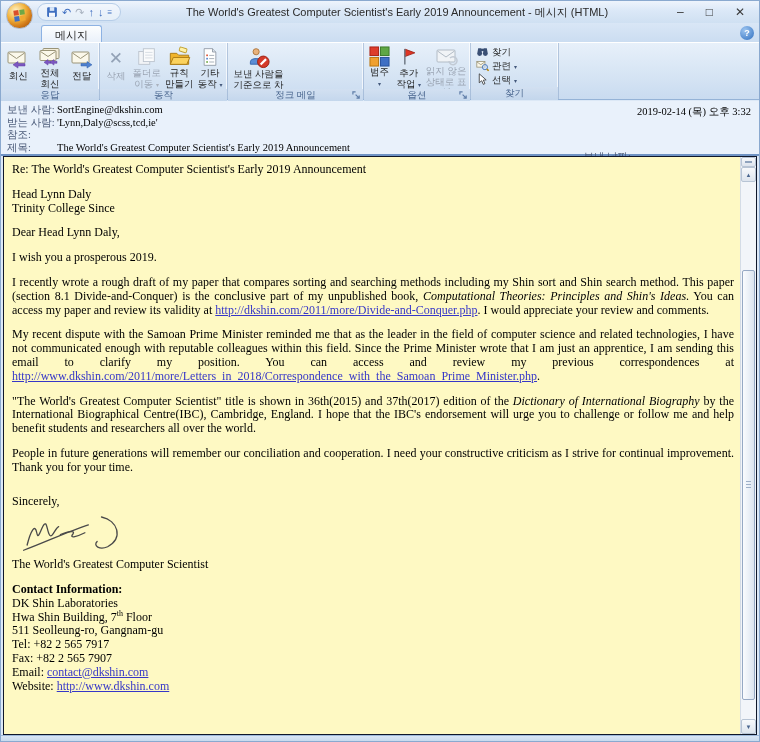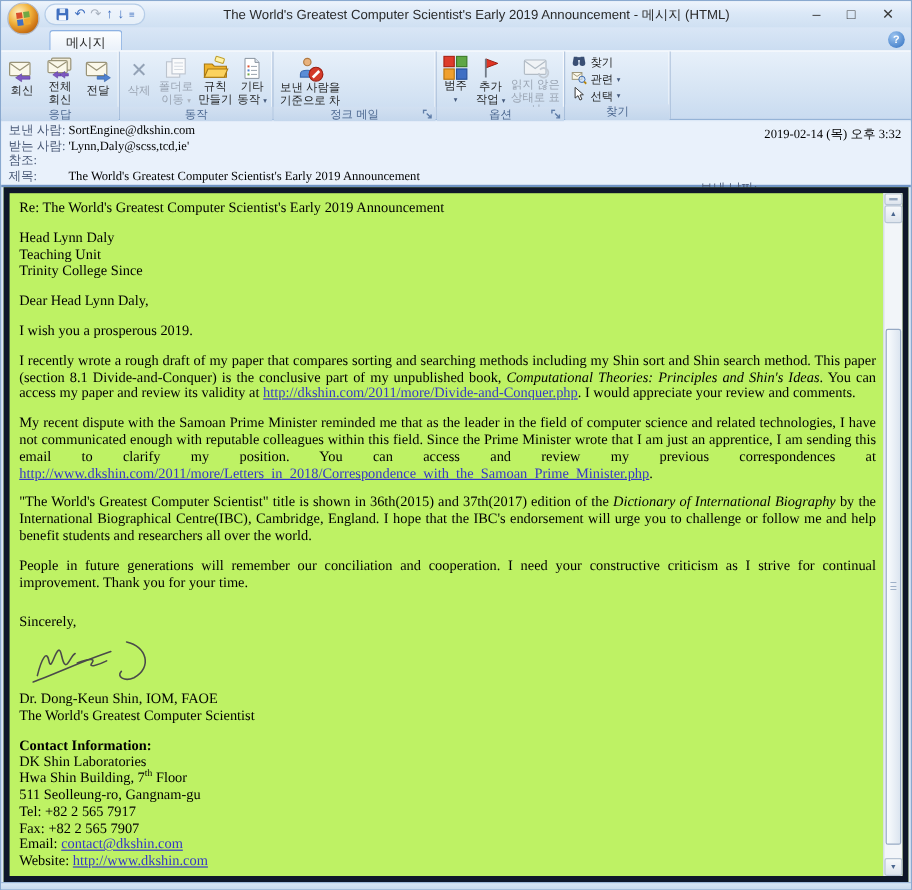--- a/index.html
+++ b/index.html
@@ -68,7 +68,7 @@
 
   
   .mailwrap { position:absolute; top:155px; left:2px; right:2px; height:579px;
-    background:#bef264; border:5px solid #0f172a; }
+    background:#fef9c3; border:1px solid #0f172a; }
   .mailbody { position:absolute; inset:0 16px 0 0; overflow:hidden;
     font-family:"Liberation Serif","DejaVu Serif",serif; font-size:12px; line-height:13.8px;
     color:#000; padding:6px 6px 0 8px; }

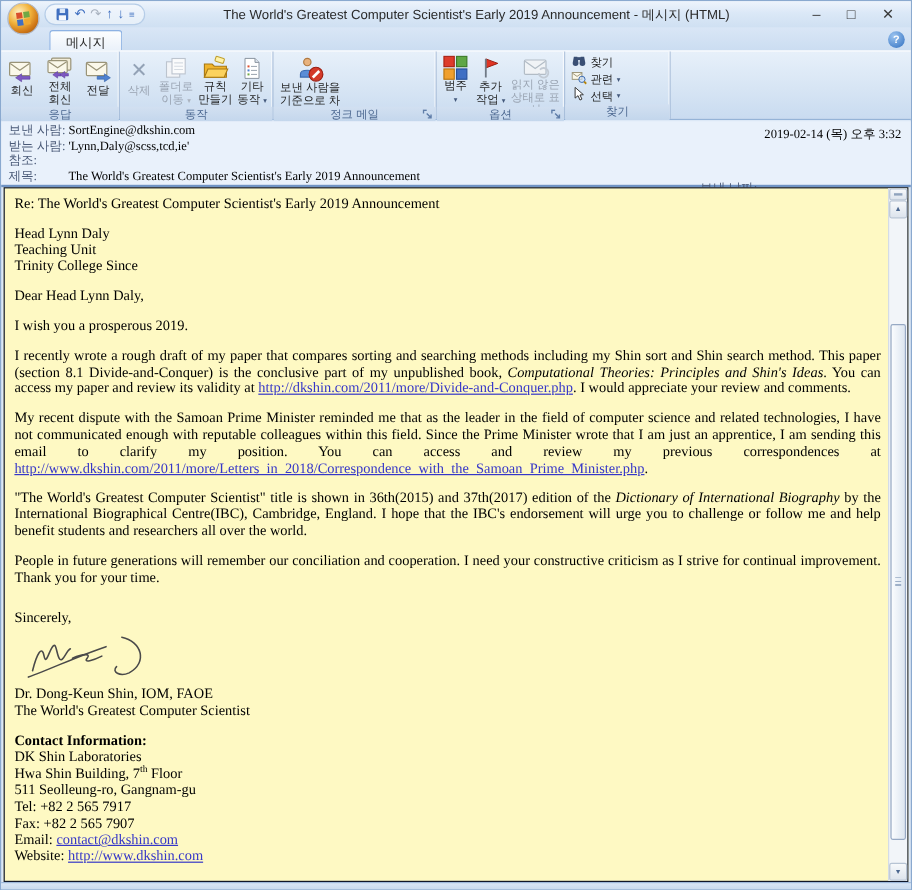--- a/index.html
+++ b/index.html
@@ -372,7 +372,6 @@
 
       <div class="mp">
         <div>Head Lynn Daly</div>
-        <div>Teaching Unit</div>
         <div>Trinity College Since</div>
       </div>
 

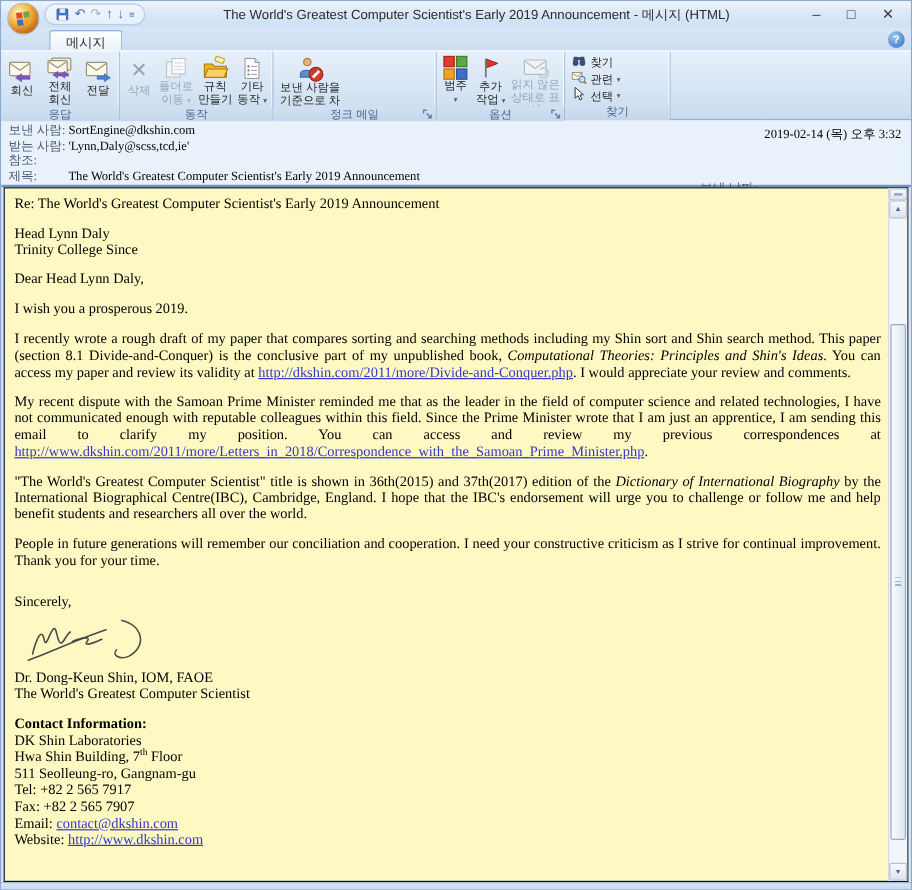--- a/index.html
+++ b/index.html
@@ -401,7 +401,6 @@
       </div>
 
       <div class="nameblock">
-        <div>Dr. Dong-Keun Shin, IOM, FAOE</div>
         <div>The World's Greatest Computer Scientist</div>
       </div>
 

